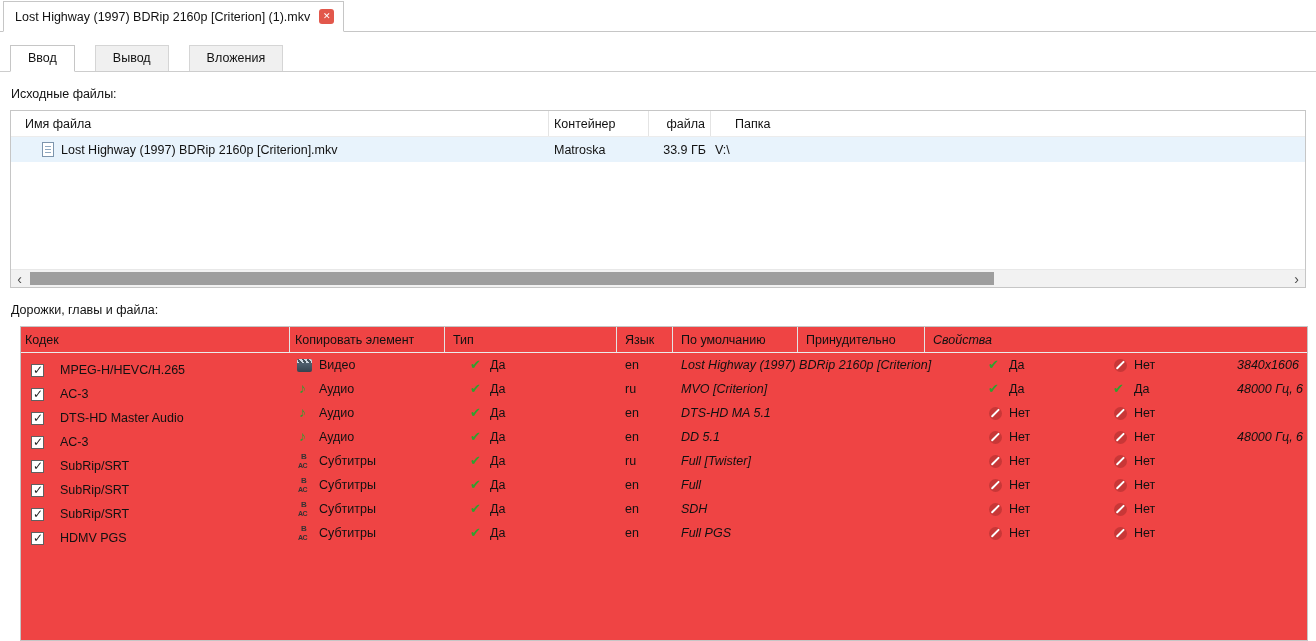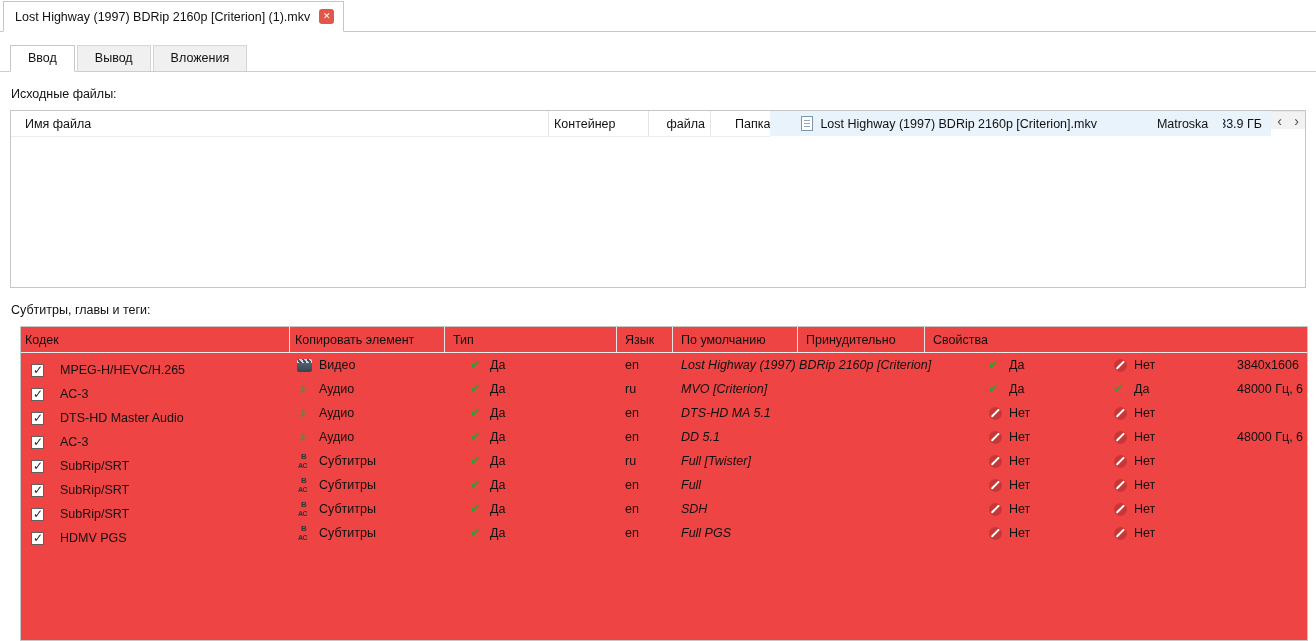--- a/index.html
+++ b/index.html
@@ -51,6 +51,7 @@
     display: flex;
     align-items: flex-end;
     padding-left: 10px;
+    gap: 18px;
   }
   .sub-tab {
     height: 26px;

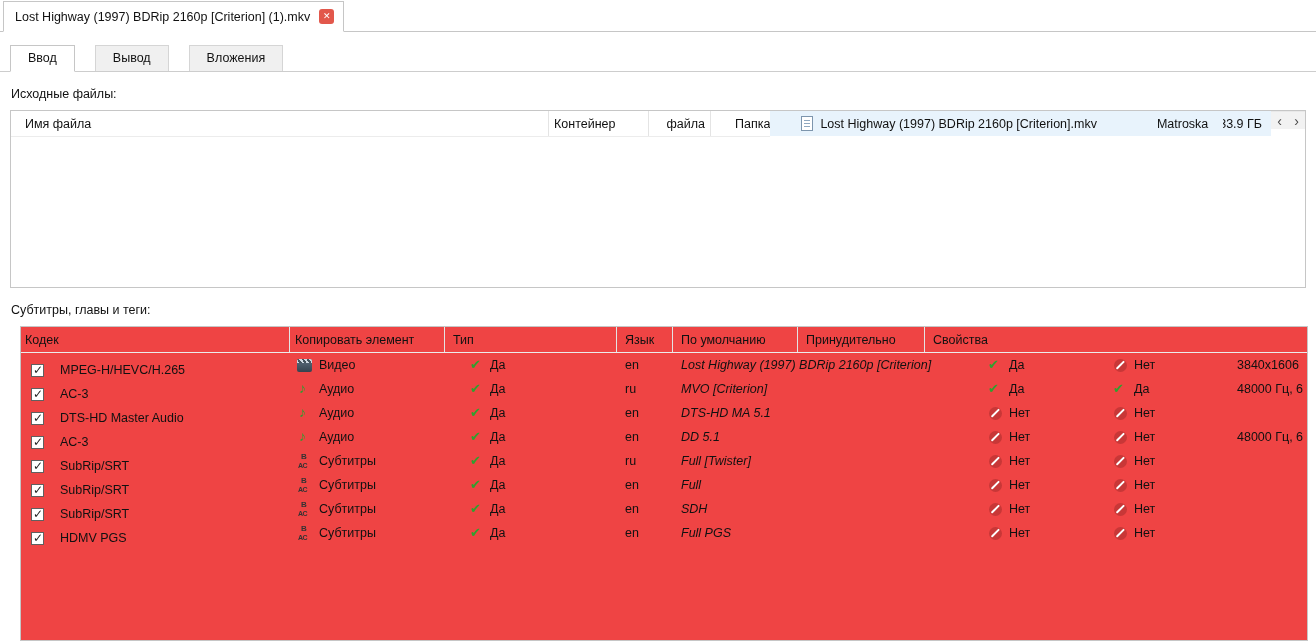--- a/index.html
+++ b/index.html
@@ -80,7 +80,7 @@
     height: 178px;
     border: 1px solid #c6c6c6;
     display: flex;
-    flex-direction: row;
+    flex-direction: column;
     overflow: hidden;
     background: #fff;
   }

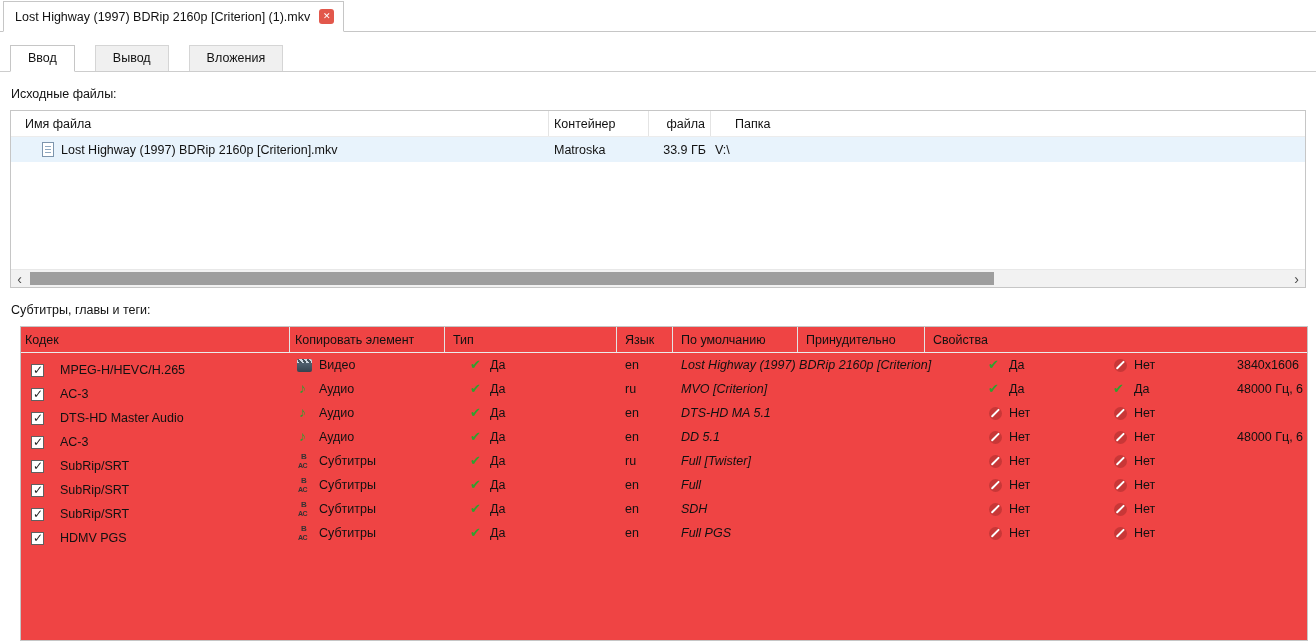--- a/index.html
+++ b/index.html
@@ -210,7 +210,7 @@
   </div>
 </div>
 
-<div class="section-label">Субтитры, главы и теги:</div>
+<div class="section-label">Дорожки, главы и файла:</div>
 
 <div class="tracks-panel">
   <div class="tracks-header">

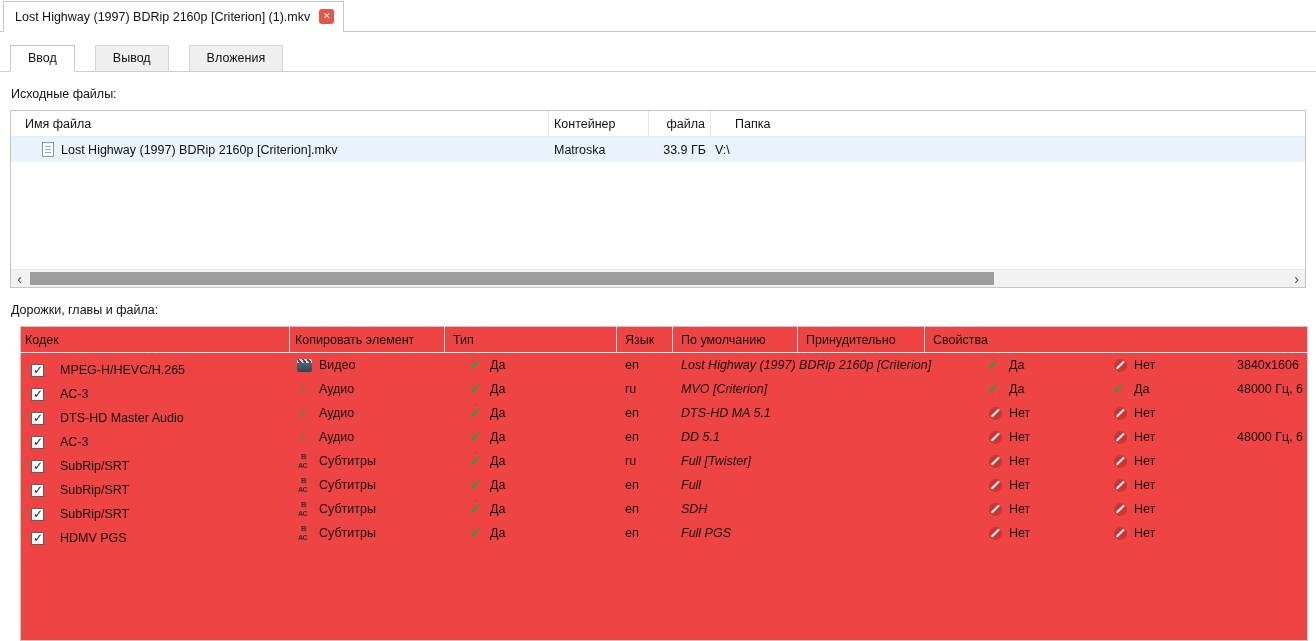--- a/index.html
+++ b/index.html
@@ -132,7 +132,7 @@
   .col-tname { width: 304px; }
   .col-default { width: 125px; }
   .col-forced { width: 127px; }
-  .col-props { flex: 1; min-width: 0; }
+  .col-props { flex: 1; min-width: 0; font-style: italic; }
   .track-row { display: flex; height: 24px; align-items: center; }
   .td { display: flex; align-items: center; height: 100%; overflow: hidden; white-space: nowrap; }
   .td.col-codec { padding-left: 10px; gap: 16px; align-items: flex-end; }

